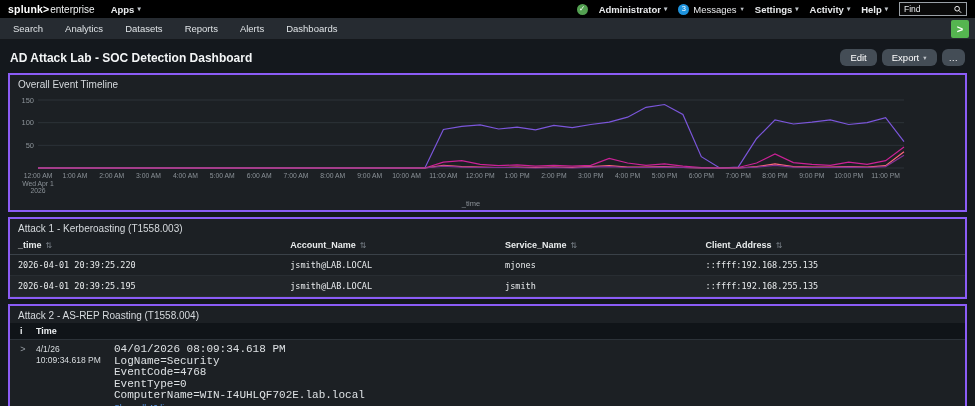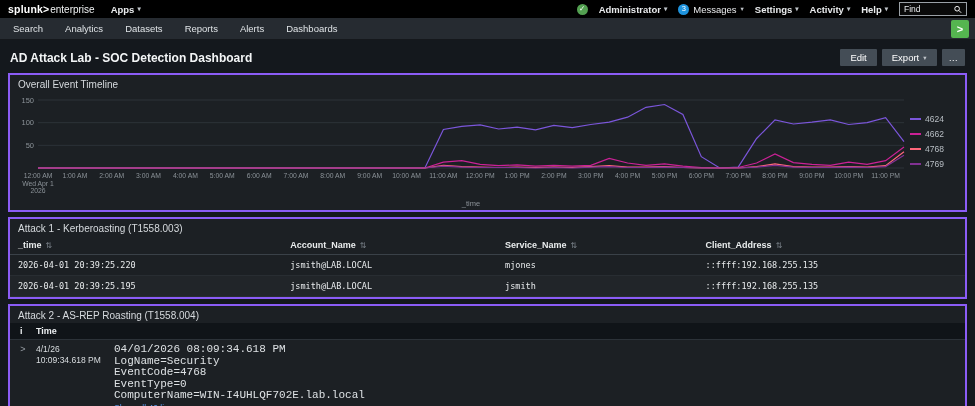--- a/index.html
+++ b/index.html
@@ -40,7 +40,7 @@
   .dash-header { display:flex; align-items:center; padding:9px 10px 7px 10px; }
   .dash-title { font-size:12px; font-weight:bold; color:#f3f5f6; }
   .header-buttons { margin-left:auto; display:flex; gap:5px; }
-  .btn { background:#444d56; color:#fff; font-size:9.5px; border:none; border-radius:1px;
+  .btn { background:#444d56; color:#fff; font-size:9.5px; border:none; border-radius:6px;
     padding:3px 10px; display:flex; align-items:center; gap:4px;
     font-family:"Liberation Sans", sans-serif; }
   .btn-more { padding:3px 7px; }

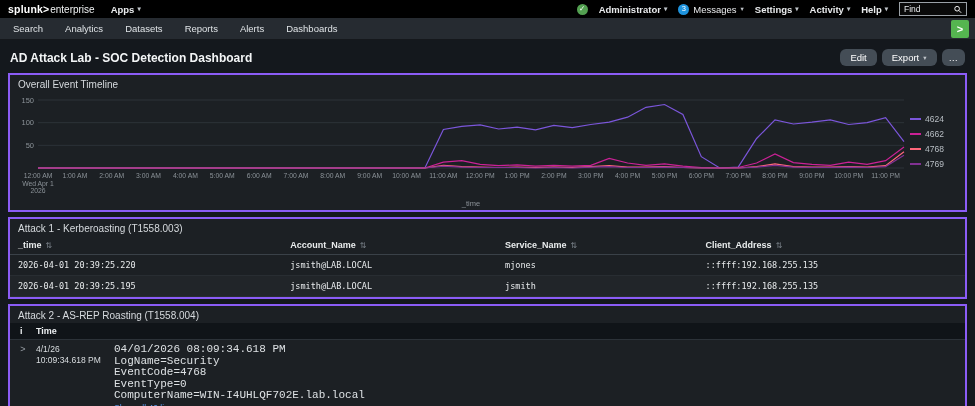--- a/index.html
+++ b/index.html
@@ -198,24 +198,6 @@
             <polyline points="26.0,76.0 44.4,76.0 62.9,76.0 81.3,76.0 99.7,76.0 118.1,76.0 136.6,76.0 155.0,76.0 173.4,76.0 191.8,76.0 210.3,76.0 228.7,76.0 247.1,76.0 265.5,76.0 284.0,76.0 302.4,76.0 320.8,76.0 339.2,76.0 357.7,76.0 376.1,76.0 394.5,76.0 412.9,76.0 431.4,73.3 449.8,74.6 468.2,75.1 486.6,75.5 505.1,75.1 523.5,75.5 541.9,75.1 560.3,75.5 578.8,74.6 597.2,73.7 615.6,75.1 634.0,75.1 652.5,74.6 670.9,75.5 689.3,76.0 707.7,76.0 726.2,76.0 744.6,74.6 763.0,71.9 781.4,74.6 799.9,75.1 818.3,75.1 836.7,74.6 855.1,75.1 873.6,73.7 892.0,59.7" fill="none" stroke="#ff677b" stroke-width="1.2"></polyline>
             <polyline points="26.0,76.0 44.4,76.0 62.9,76.0 81.3,76.0 99.7,76.0 118.1,76.0 136.6,76.0 155.0,76.0 173.4,76.0 191.8,76.0 210.3,76.0 228.7,76.0 247.1,76.0 265.5,76.0 284.0,76.0 302.4,76.0 320.8,76.0 339.2,76.0 357.7,76.0 376.1,76.0 394.5,76.0 412.9,76.0 431.4,74.2 449.8,75.1 468.2,75.5 486.6,75.5 505.1,75.5 523.5,76.0 541.9,75.5 560.3,76.0 578.8,75.1 597.2,74.6 615.6,75.5 634.0,75.5 652.5,75.1 670.9,75.5 689.3,76.0 707.7,76.0 726.2,76.0 744.6,75.1 763.0,73.3 781.4,75.1 799.9,75.5 818.3,75.5 836.7,75.1 855.1,75.5 873.6,74.6 892.0,63.3" fill="none" stroke="#813193" stroke-width="1.2"></polyline>
           </svg>
-        <div id="chart-legend" class="legend">
-            <div class="legend-item">
-              <span class="legend-swatch" style="background: rgb(123, 86, 219);"></span>
-              <span>4624</span>
-            </div>
-            <div class="legend-item">
-              <span class="legend-swatch" style="background: rgb(203, 33, 150);"></span>
-              <span>4662</span>
-            </div>
-            <div class="legend-item">
-              <span class="legend-swatch" style="background: rgb(255, 103, 123);"></span>
-              <span>4768</span>
-            </div>
-            <div class="legend-item">
-              <span class="legend-swatch" style="background: rgb(129, 49, 147);"></span>
-              <span>4769</span>
-            </div>
-          </div>
       </div>
     </div>
 

